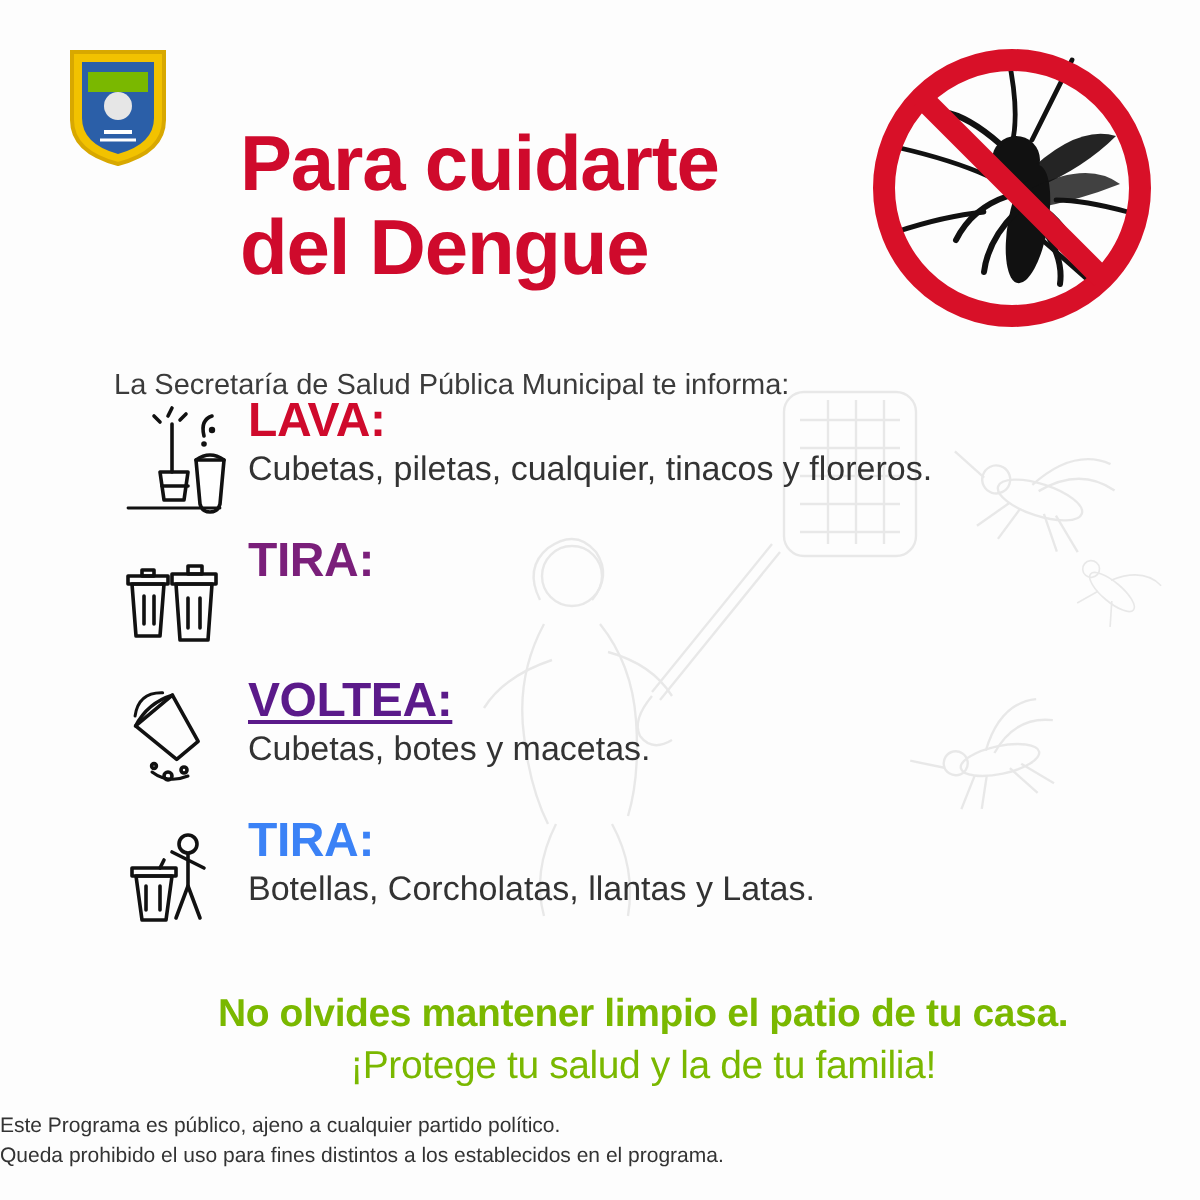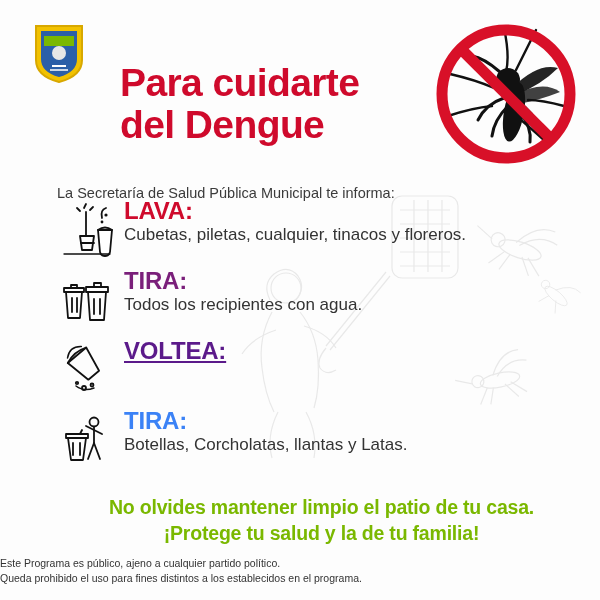--- a/index.html
+++ b/index.html
@@ -266,7 +266,6 @@
         </g>
       </svg>
       <div class="step-title t-tapa">TIRA:</div>
-      <div class="step-desc">Todos los recipientes con agua.</div>
     </div>
 
     <div class="step">

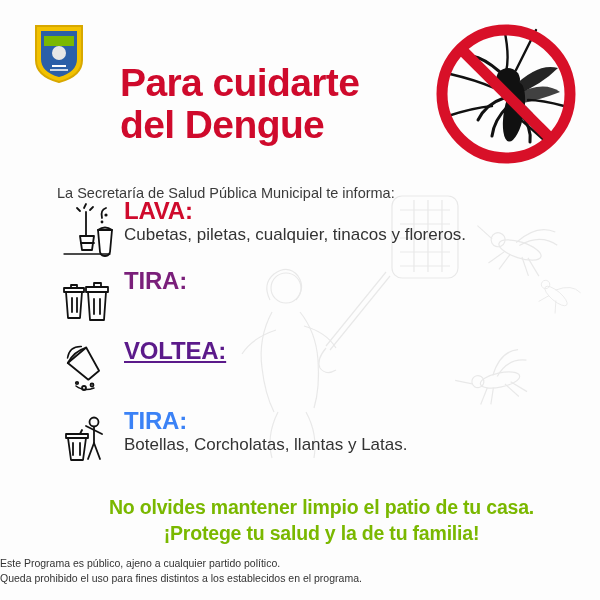--- a/index.html
+++ b/index.html
@@ -283,6 +283,7 @@
         </g>
       </svg>
       <div class="step-title t-voltea">VOLTEA:</div>
+      <div class="step-desc">Cubetas, botes y macetas.</div>
     </div>
 
     <div class="step">

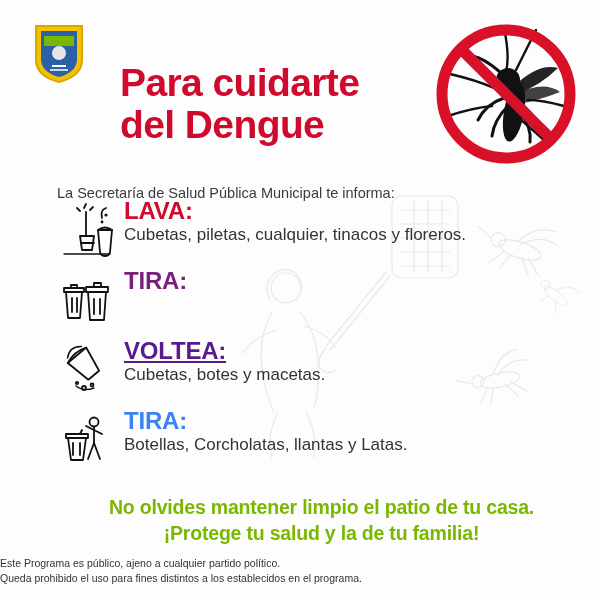--- a/index.html
+++ b/index.html
@@ -126,7 +126,7 @@
   .closing-2 {
     color: #7ab800;
     font-size: 19.5px;
-    font-weight: bold;
+    font-weight: normal;
     margin-top: 3px;
     letter-spacing: -0.2px;
   }

